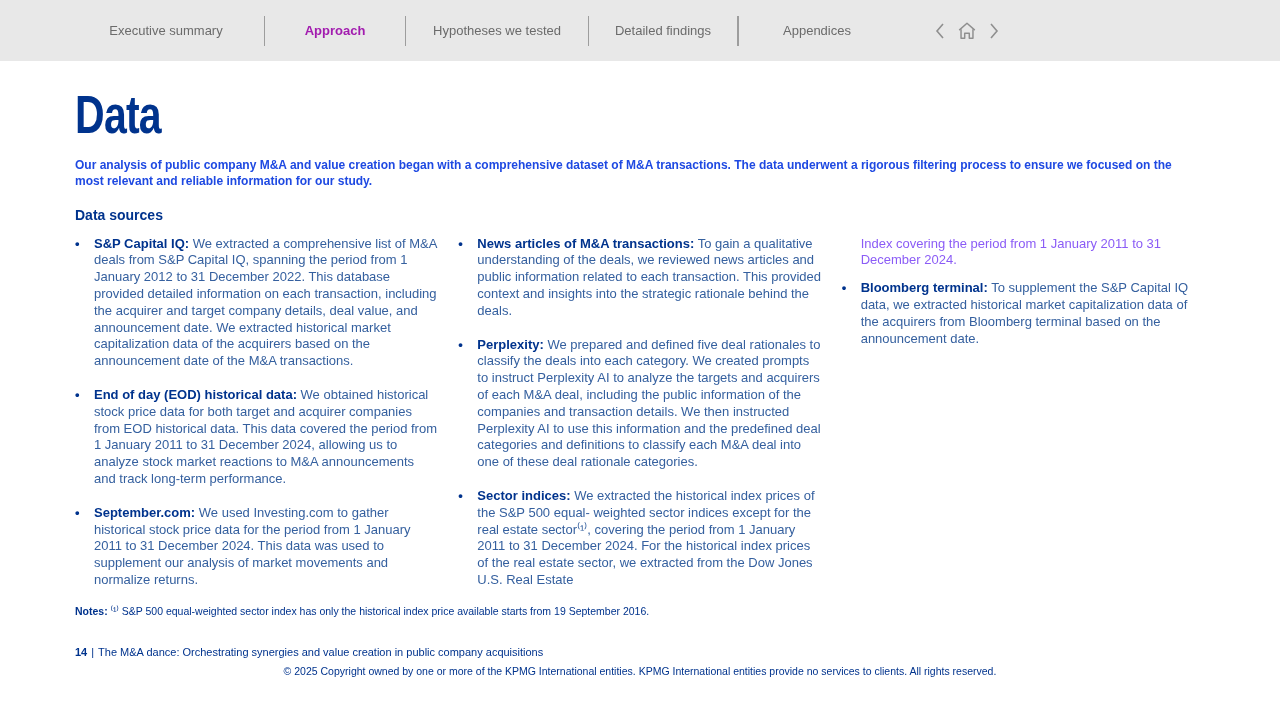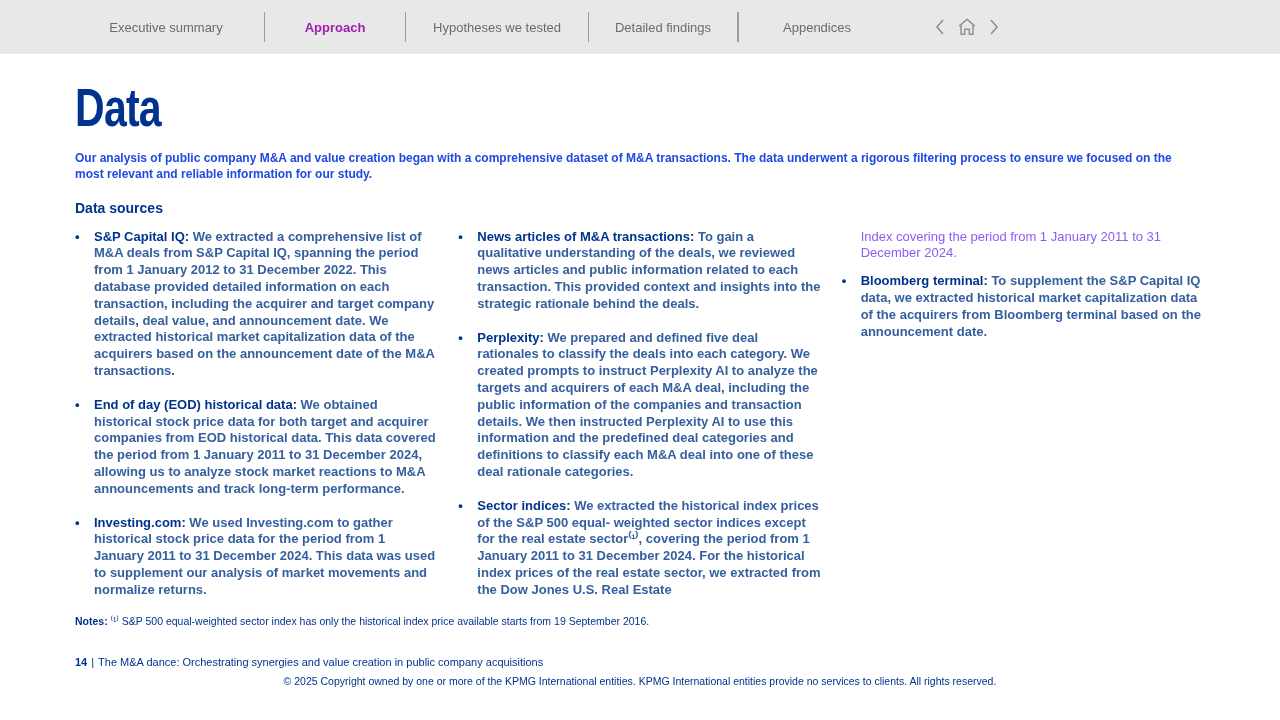--- a/index.html
+++ b/index.html
@@ -7,7 +7,7 @@
               font-family:"Liberation Sans", sans-serif; }
 
   
-  .navbar { height:54px; background:#e8e8e8; display:flex; align-items:center; padding-left:68px; }
+  .navbar { height:61px; background:#e8e8e8; display:flex; align-items:center; padding-left:68px; }
   .tabs { display:flex; align-items:center; height:100%; }
   .tab { display:flex; align-items:center; justify-content:center; height:100%;
          font-size:13px; color:#6b6b6b; cursor:pointer; }

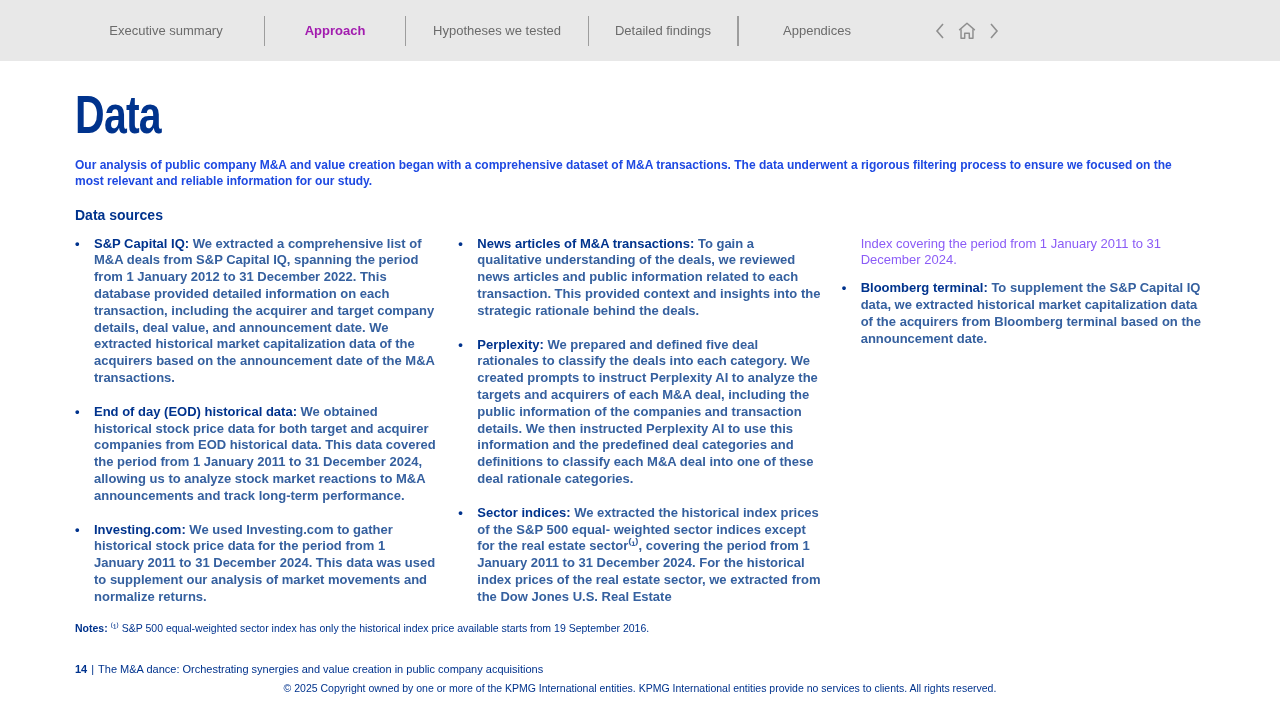--- a/index.html
+++ b/index.html
@@ -28,7 +28,7 @@
 
   .columns { display:flex; gap:20px; margin-top:13px; }
   .col { flex:1; min-width:0; }
-  .bullet-item { display:flex; margin-bottom:17px;font-weight:bold; }
+  .bullet-item { display:flex; margin-bottom:17px; }
   .bullet-item:last-child { margin-bottom:0; }
   .bullet-dot { width:19px; flex:0 0 19px; color:#00338d; font-size:13px; line-height:16.8px; }
   .bullet-dot::before { content:"\2022"; font-weight:bold; }

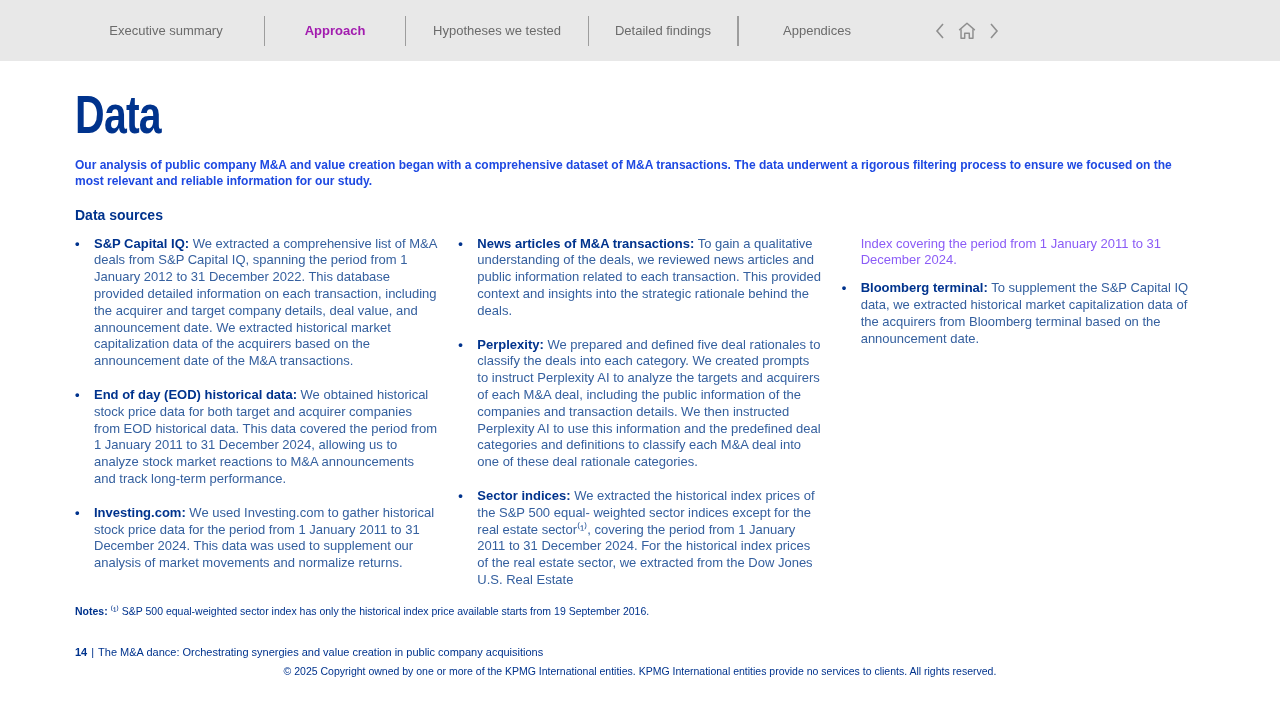--- a/index.html
+++ b/index.html
@@ -102,7 +102,7 @@
       </div>
       <div class="bullet-item">
         <span class="bullet-dot"></span>
-        <span class="bullet-text"><b>Investing.com:</b><span> We used Investing.com to gather historical stock price data for the period from 1 January 2011 to 31 December 2024. This data was used to supplement our analysis of market movements and normalize returns.</span></span>
+        <span class="bullet-text"><b>September.com:</b><span> We used Investing.com to gather historical stock price data for the period from 1 January 2011 to 31 December 2024. This data was used to supplement our analysis of market movements and normalize returns.</span></span>
       </div>
     </div>
 

